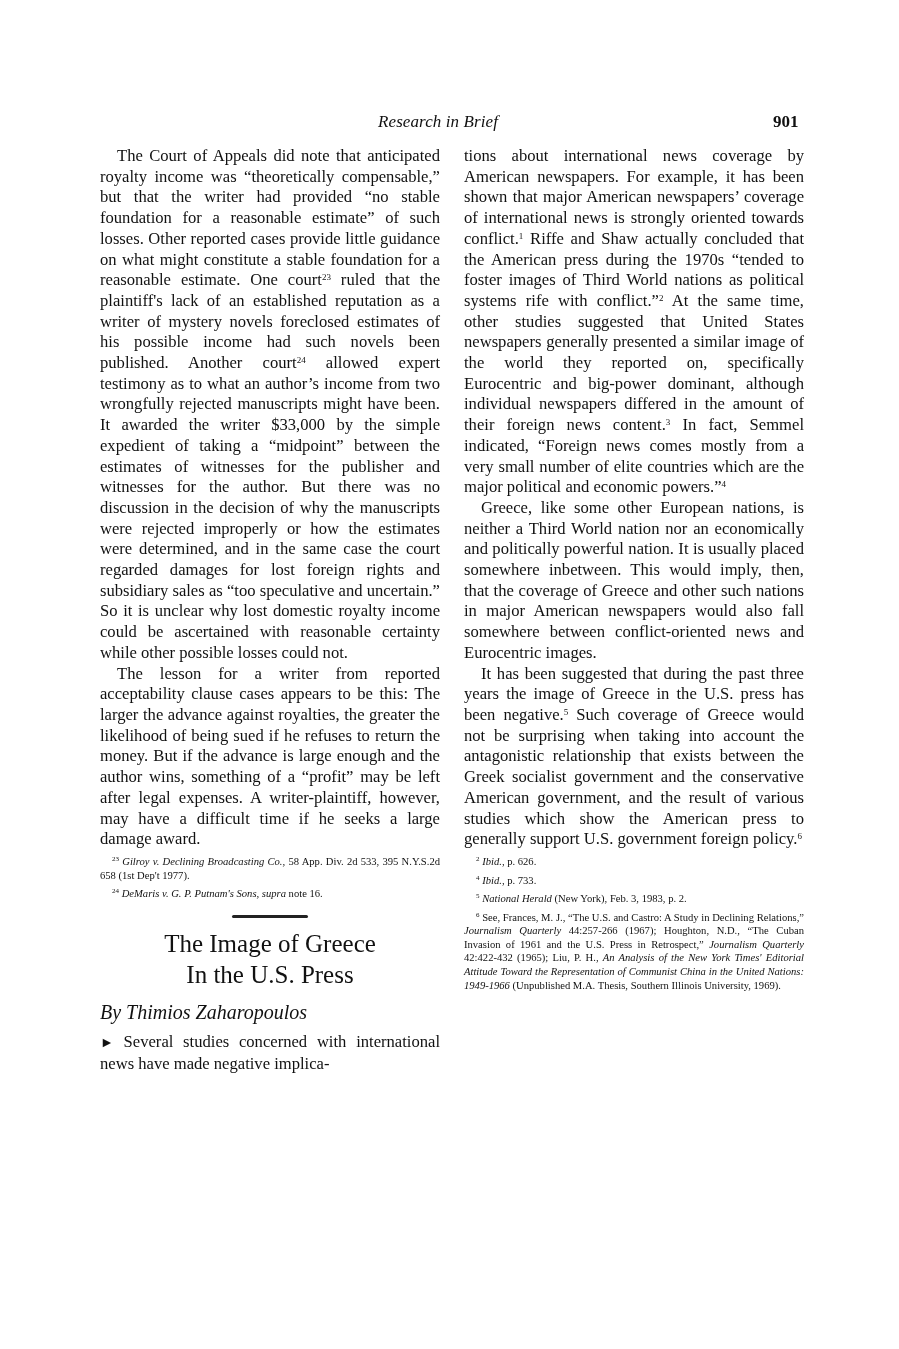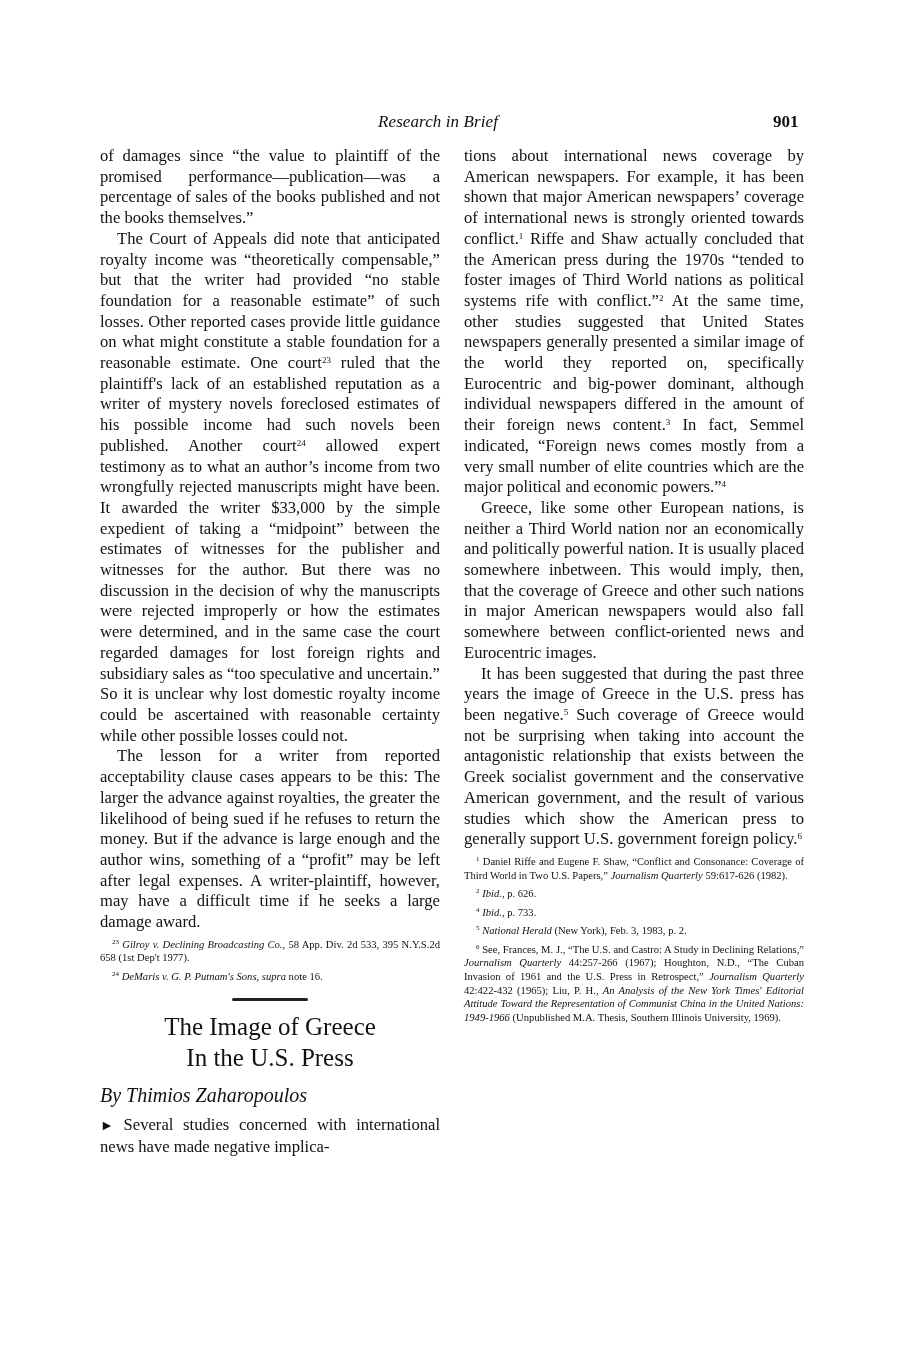--- a/index.html
+++ b/index.html
@@ -31,7 +31,6 @@
 </div>
 
 <div class="col col-left">
-  <p>of damages since “the value to plaintiff of the promised performance—publication—was a percentage of sales of the books published and not the books themselves.”</p>
   <p class="indent"><span>The Court of Appeals did note that anticipated royalty income was “theoretically compensable,” but that the writer had provided “no stable foundation for a reasonable estimate” of such losses. Other reported cases provide little guidance on what might constitute a stable foundation for a reasonable estimate. One court</span><sup>23</sup><span> ruled that the plaintiff's lack of an established reputation as a writer of mystery novels foreclosed estimates of his possible income had such novels been published. Another court</span><sup>24</sup><span> allowed expert testimony as to what an author’s income from two wrongfully rejected manuscripts might have been. It awarded the writer $33,000 by the simple expedient of taking a “midpoint” between the estimates of witnesses for the publisher and witnesses for the author. But there was no discussion in the decision of why the manuscripts were rejected improperly or how the estimates were determined, and in the same case the court regarded damages for lost foreign rights and subsidiary sales as “too speculative and uncertain.” So it is unclear why lost domestic royalty income could be ascertained with reasonable certainty while other possible losses could not.</span></p>
   <p class="indent">The lesson for a writer from reported acceptability clause cases appears to be this: The larger the advance against royalties, the greater the likelihood of being sued if he refuses to return the money. But if the advance is large enough and the author wins, something of a “profit” may be left after legal expenses. A writer-plaintiff, however, may have a difficult time if he seeks a large damage award.</p>
 

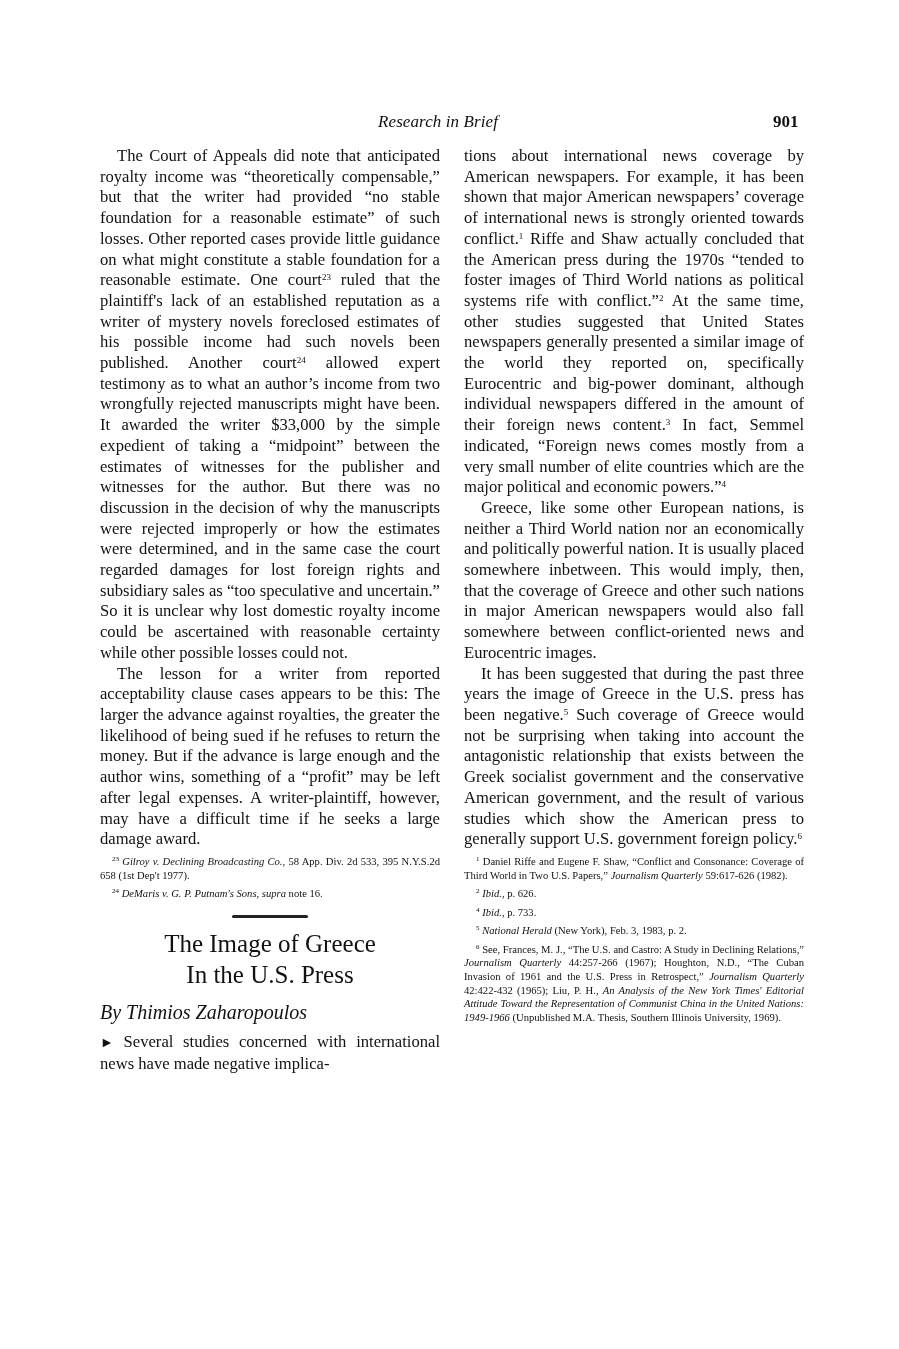--- a/index.html
+++ b/index.html
@@ -52,7 +52,6 @@
   <p class="indent">Greece, like some other European nations, is neither a Third World nation nor an economically and politically powerful nation. It is usually placed somewhere inbetween. This would imply, then, that the coverage of Greece and other such nations in major American newspapers would also fall somewhere between conflict-oriented news and Eurocentric images.</p>
   <p class="indent"><span>It has been suggested that during the past three years the image of Greece in the U.S. press has been negative.</span><sup>5</sup><span> Such coverage of Greece would not be surprising when taking into account the antagonistic relationship that exists between the Greek socialist government and the conservative American government, and the result of various studies which show the American press to generally support U.S. government foreign policy.</span><sup>6</sup></p>
 
-  <p class="fn"><sup>1</sup> <span>Daniel Riffe and Eugene F. Shaw, “Conflict and Consonance: Coverage of Third World in Two U.S. Papers,” </span><i>Journalism Quarterly</i><span> 59:617-626 (1982).</span></p>
   <p class="fn"><sup>2</sup> <i>Ibid.</i><span>, p. 626.</span></p>
   <p class="fn"><sup>4</sup> <i>Ibid.</i><span>, p. 733.</span></p>
   <p class="fn"><sup>5</sup> <i>National Herald</i><span> (New York), Feb. 3, 1983, p. 2.</span></p>

